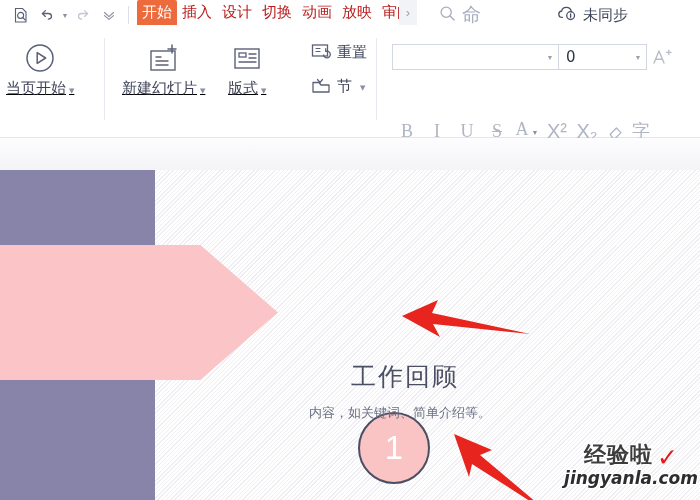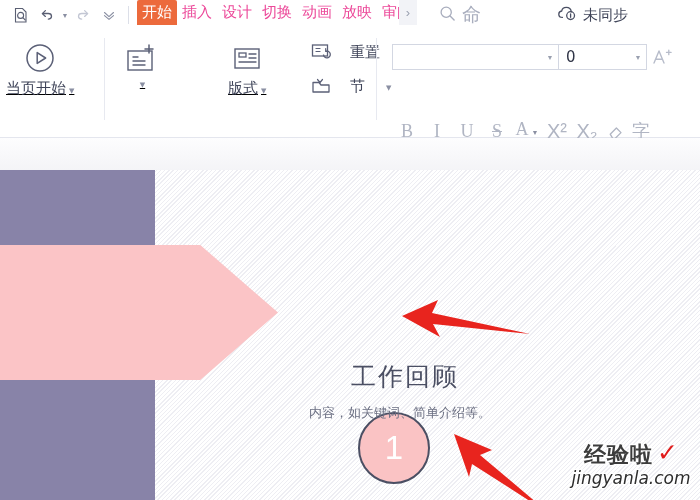--- a/index.html
+++ b/index.html
@@ -66,7 +66,7 @@
     line-height: 25px;
     padding: 0 5px;
     font-size: 15px;
-    color: #ec4899;
+    color: #b91c1c;
     white-space: nowrap;
     font-family: "DejaVu Sans", "Liberation Sans", sans-serif;
   }

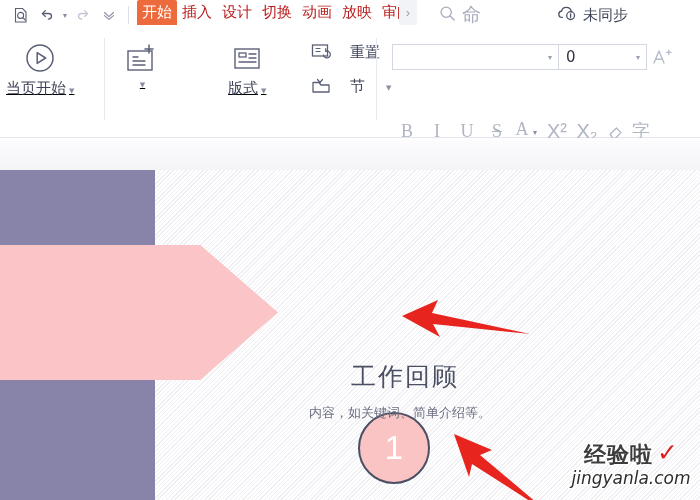--- a/index.html
+++ b/index.html
@@ -174,7 +174,7 @@
   .smallrow {
     display: flex;
     align-items: center;
-    gap: 18px;
+    gap: 5px;
     font-size: 15px;
     color: #3f4459;
     font-family: "DejaVu Sans", "Liberation Sans", sans-serif;

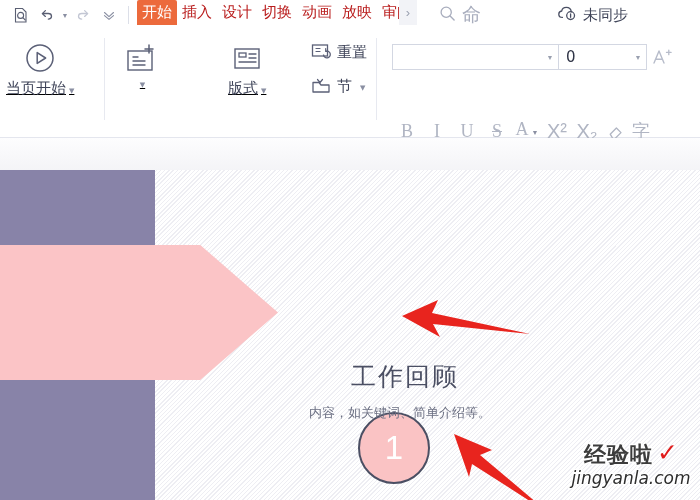--- a/index.html
+++ b/index.html
@@ -470,6 +470,7 @@
             </svg>
           </span>
           <span class="lbl">
+            <span>新建幻灯片</span>
             <span class="caret-sm">▼</span>
           </span>
         </div>

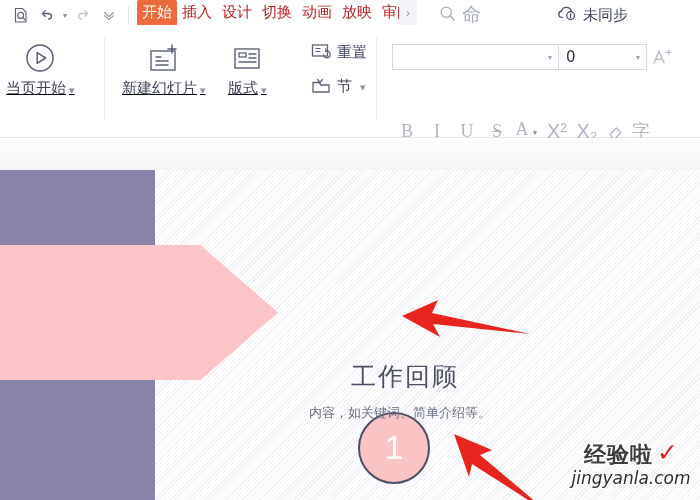--- a/index.html
+++ b/index.html
@@ -340,7 +340,7 @@
   }
   .wm-top {
     display: flex;
-    align-items: flex-start;
+    align-items: flex-end;
     justify-content: center;
     gap: 4px;
   }

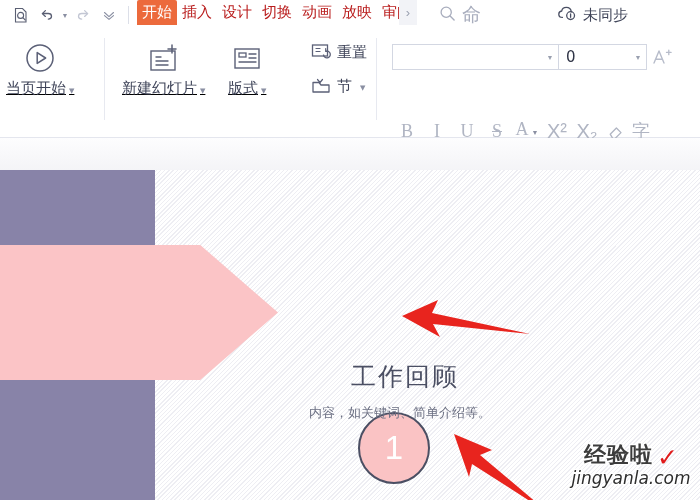--- a/index.html
+++ b/index.html
@@ -362,7 +362,7 @@
   .wm-url {
     margin-top: -2px;
     font-size: 17px;
-    font-weight: normal;
+    font-weight: bold;
     font-style: italic;
     color: #2d2d2d;
     font-family: "DejaVu Sans", "Liberation Sans", sans-serif;

